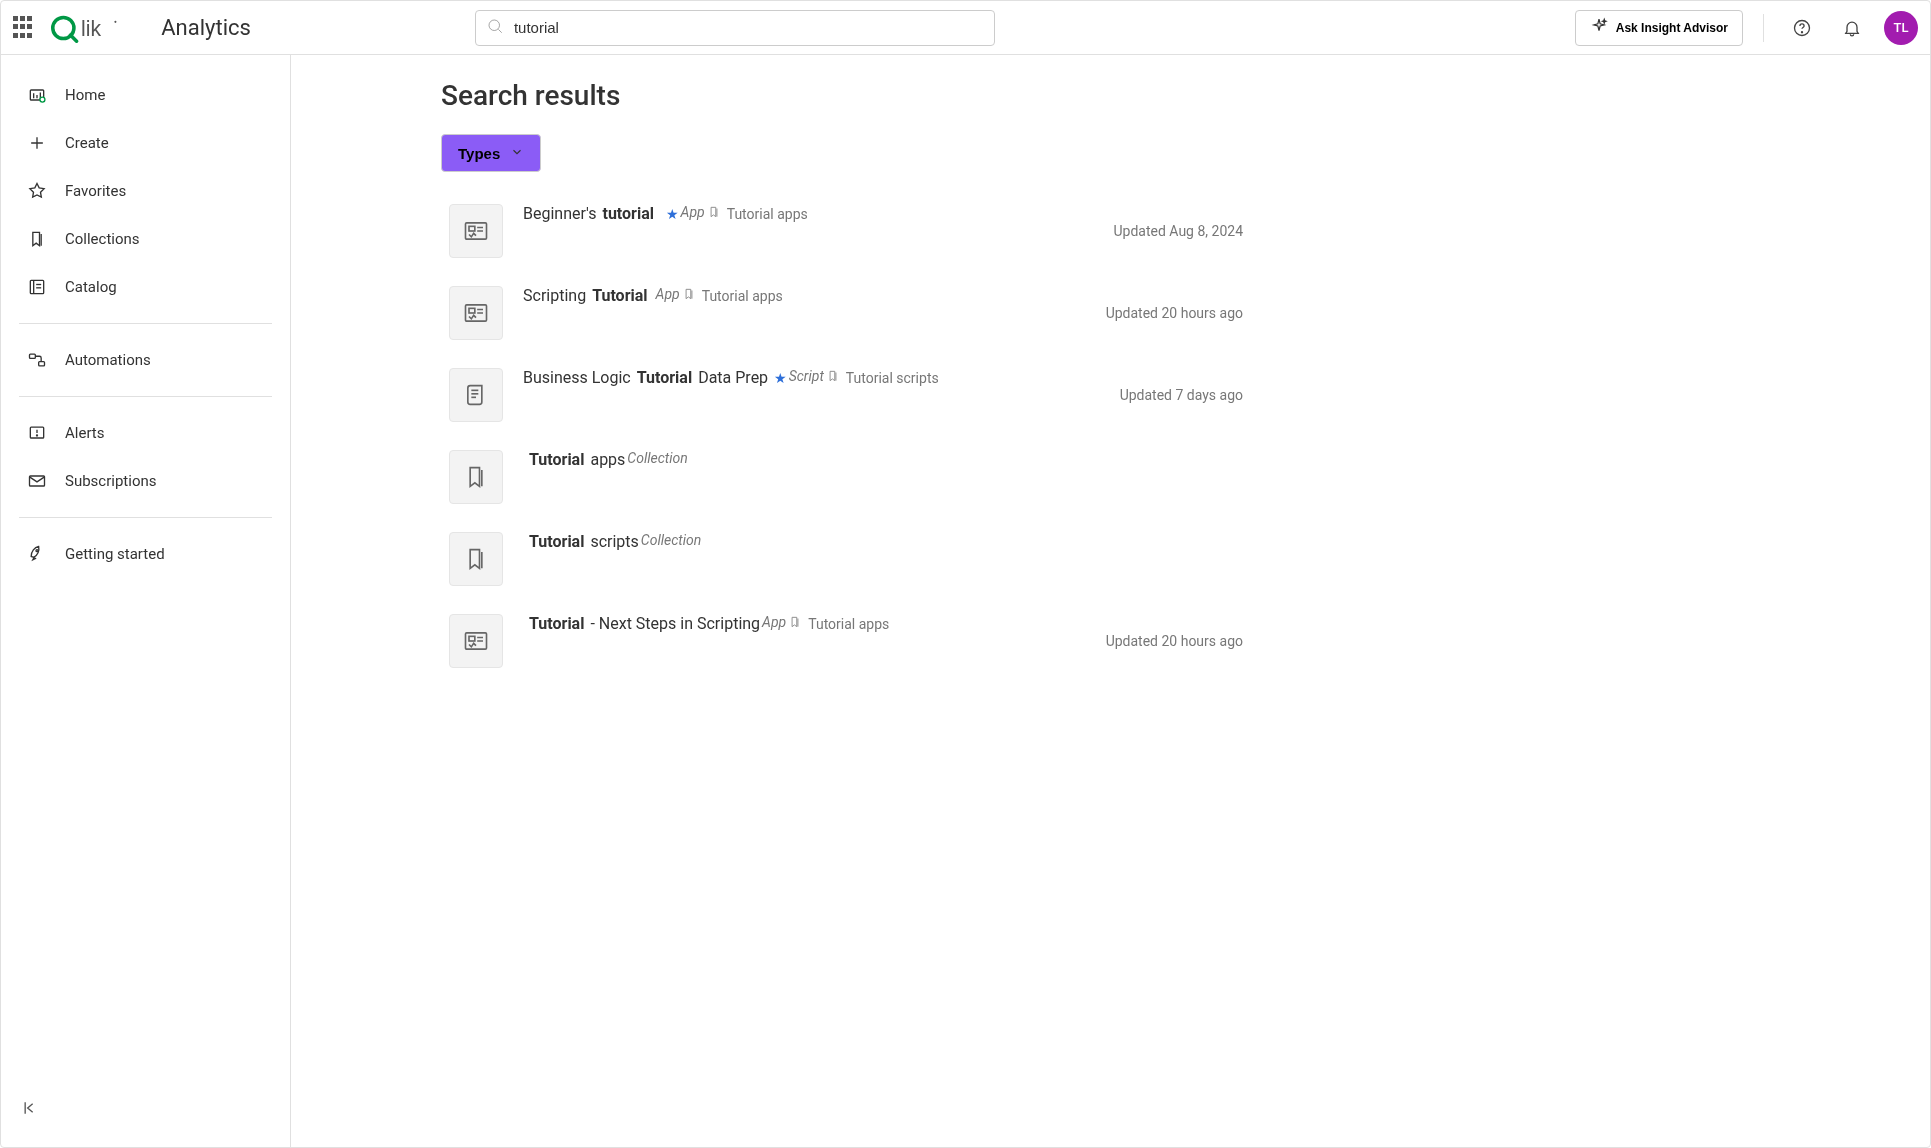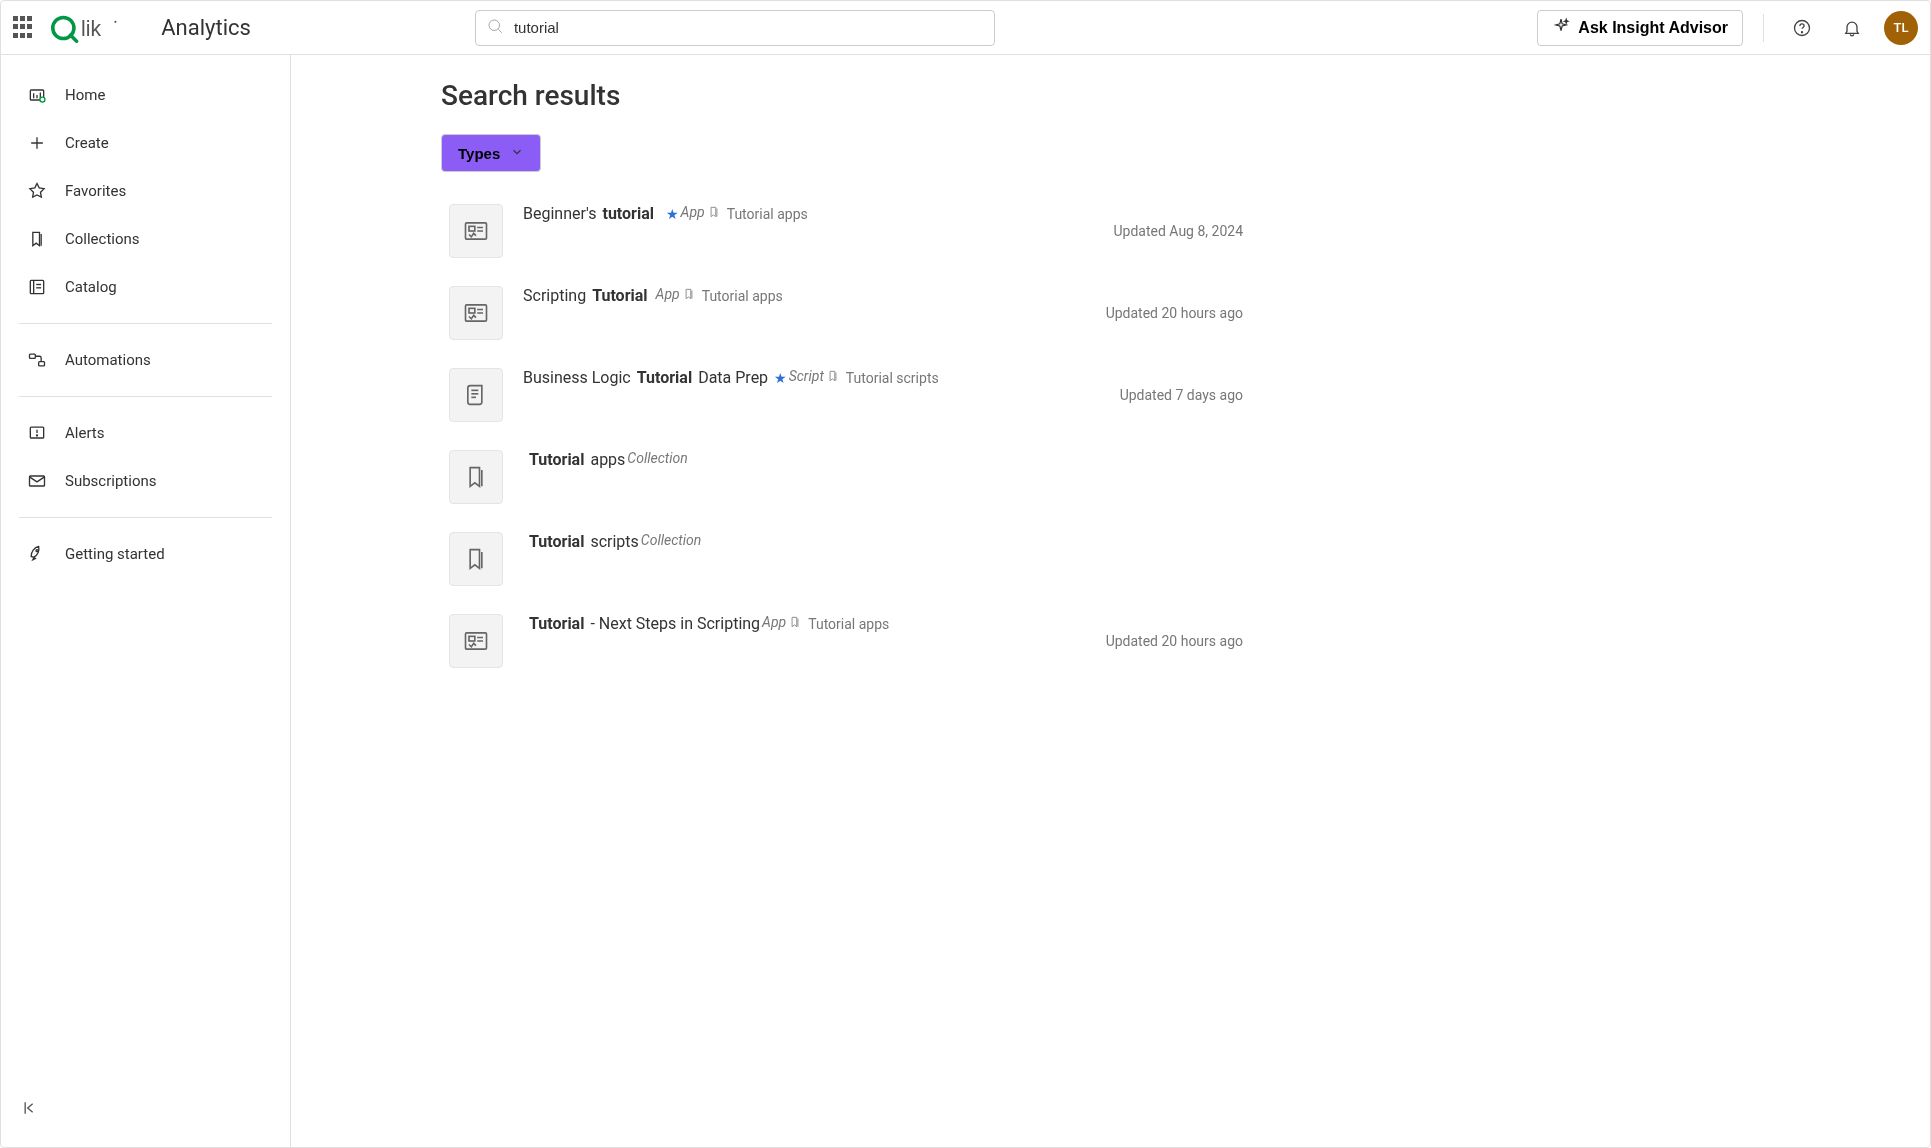--- a/index.html
+++ b/index.html
@@ -54,7 +54,7 @@
     border-radius: 4px;
     height: 36px;
     padding: 0 14px;
-    font-size: 16px;
+    font-size: 12px;
     font-weight: 600;
     cursor: pointer;
     background: #fff;

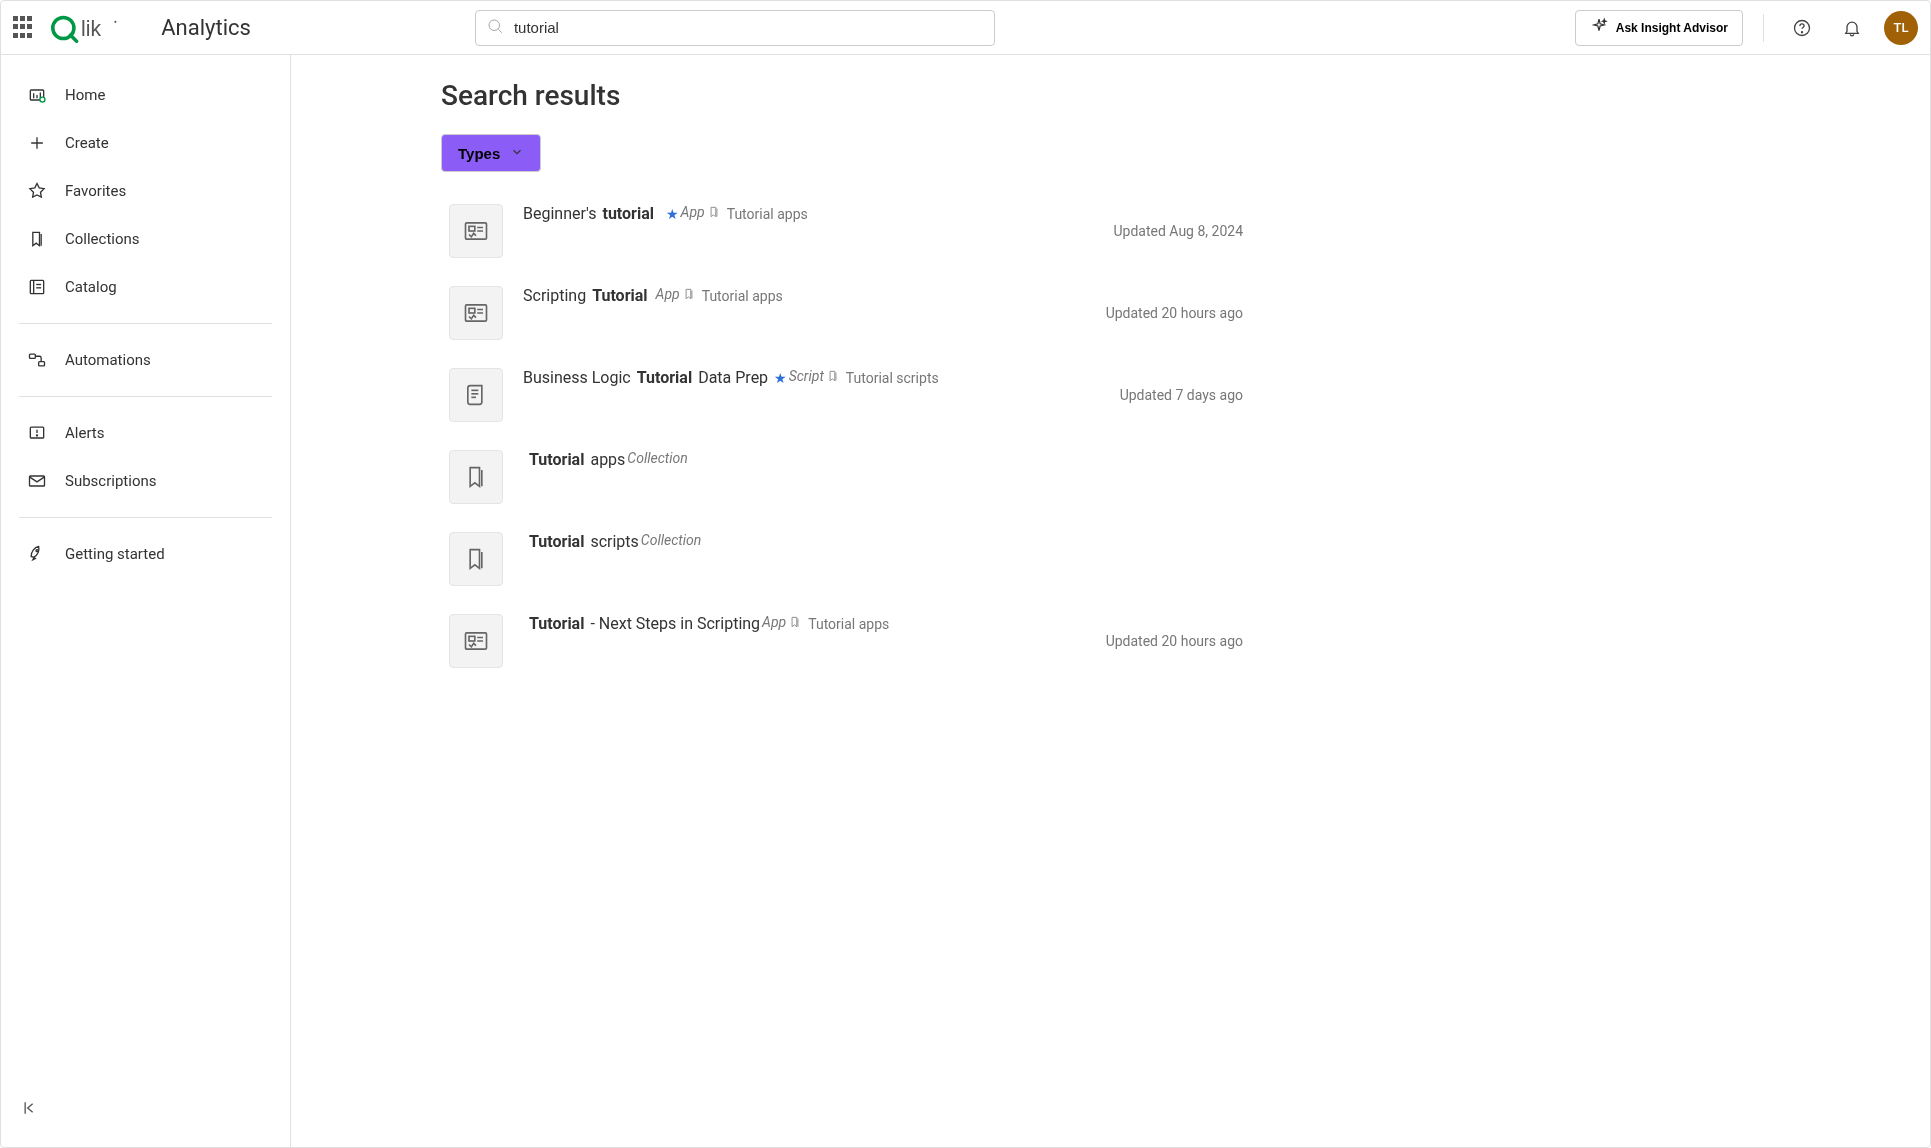--- a/index.html
+++ b/index.html
@@ -64,7 +64,7 @@
   .vdiv { width: 1px; height: 28px; background: #e0e0e0; margin: 0 6px; }
   .avatar {
     width: 34px; height: 34px; border-radius: 50%;
-    background: #a16207; color: #fff;
+    background: #a21caf; color: #fff;
     display: flex; align-items: center; justify-content: center;
     font-size: 13px; font-weight: 500; cursor: pointer;
   }

